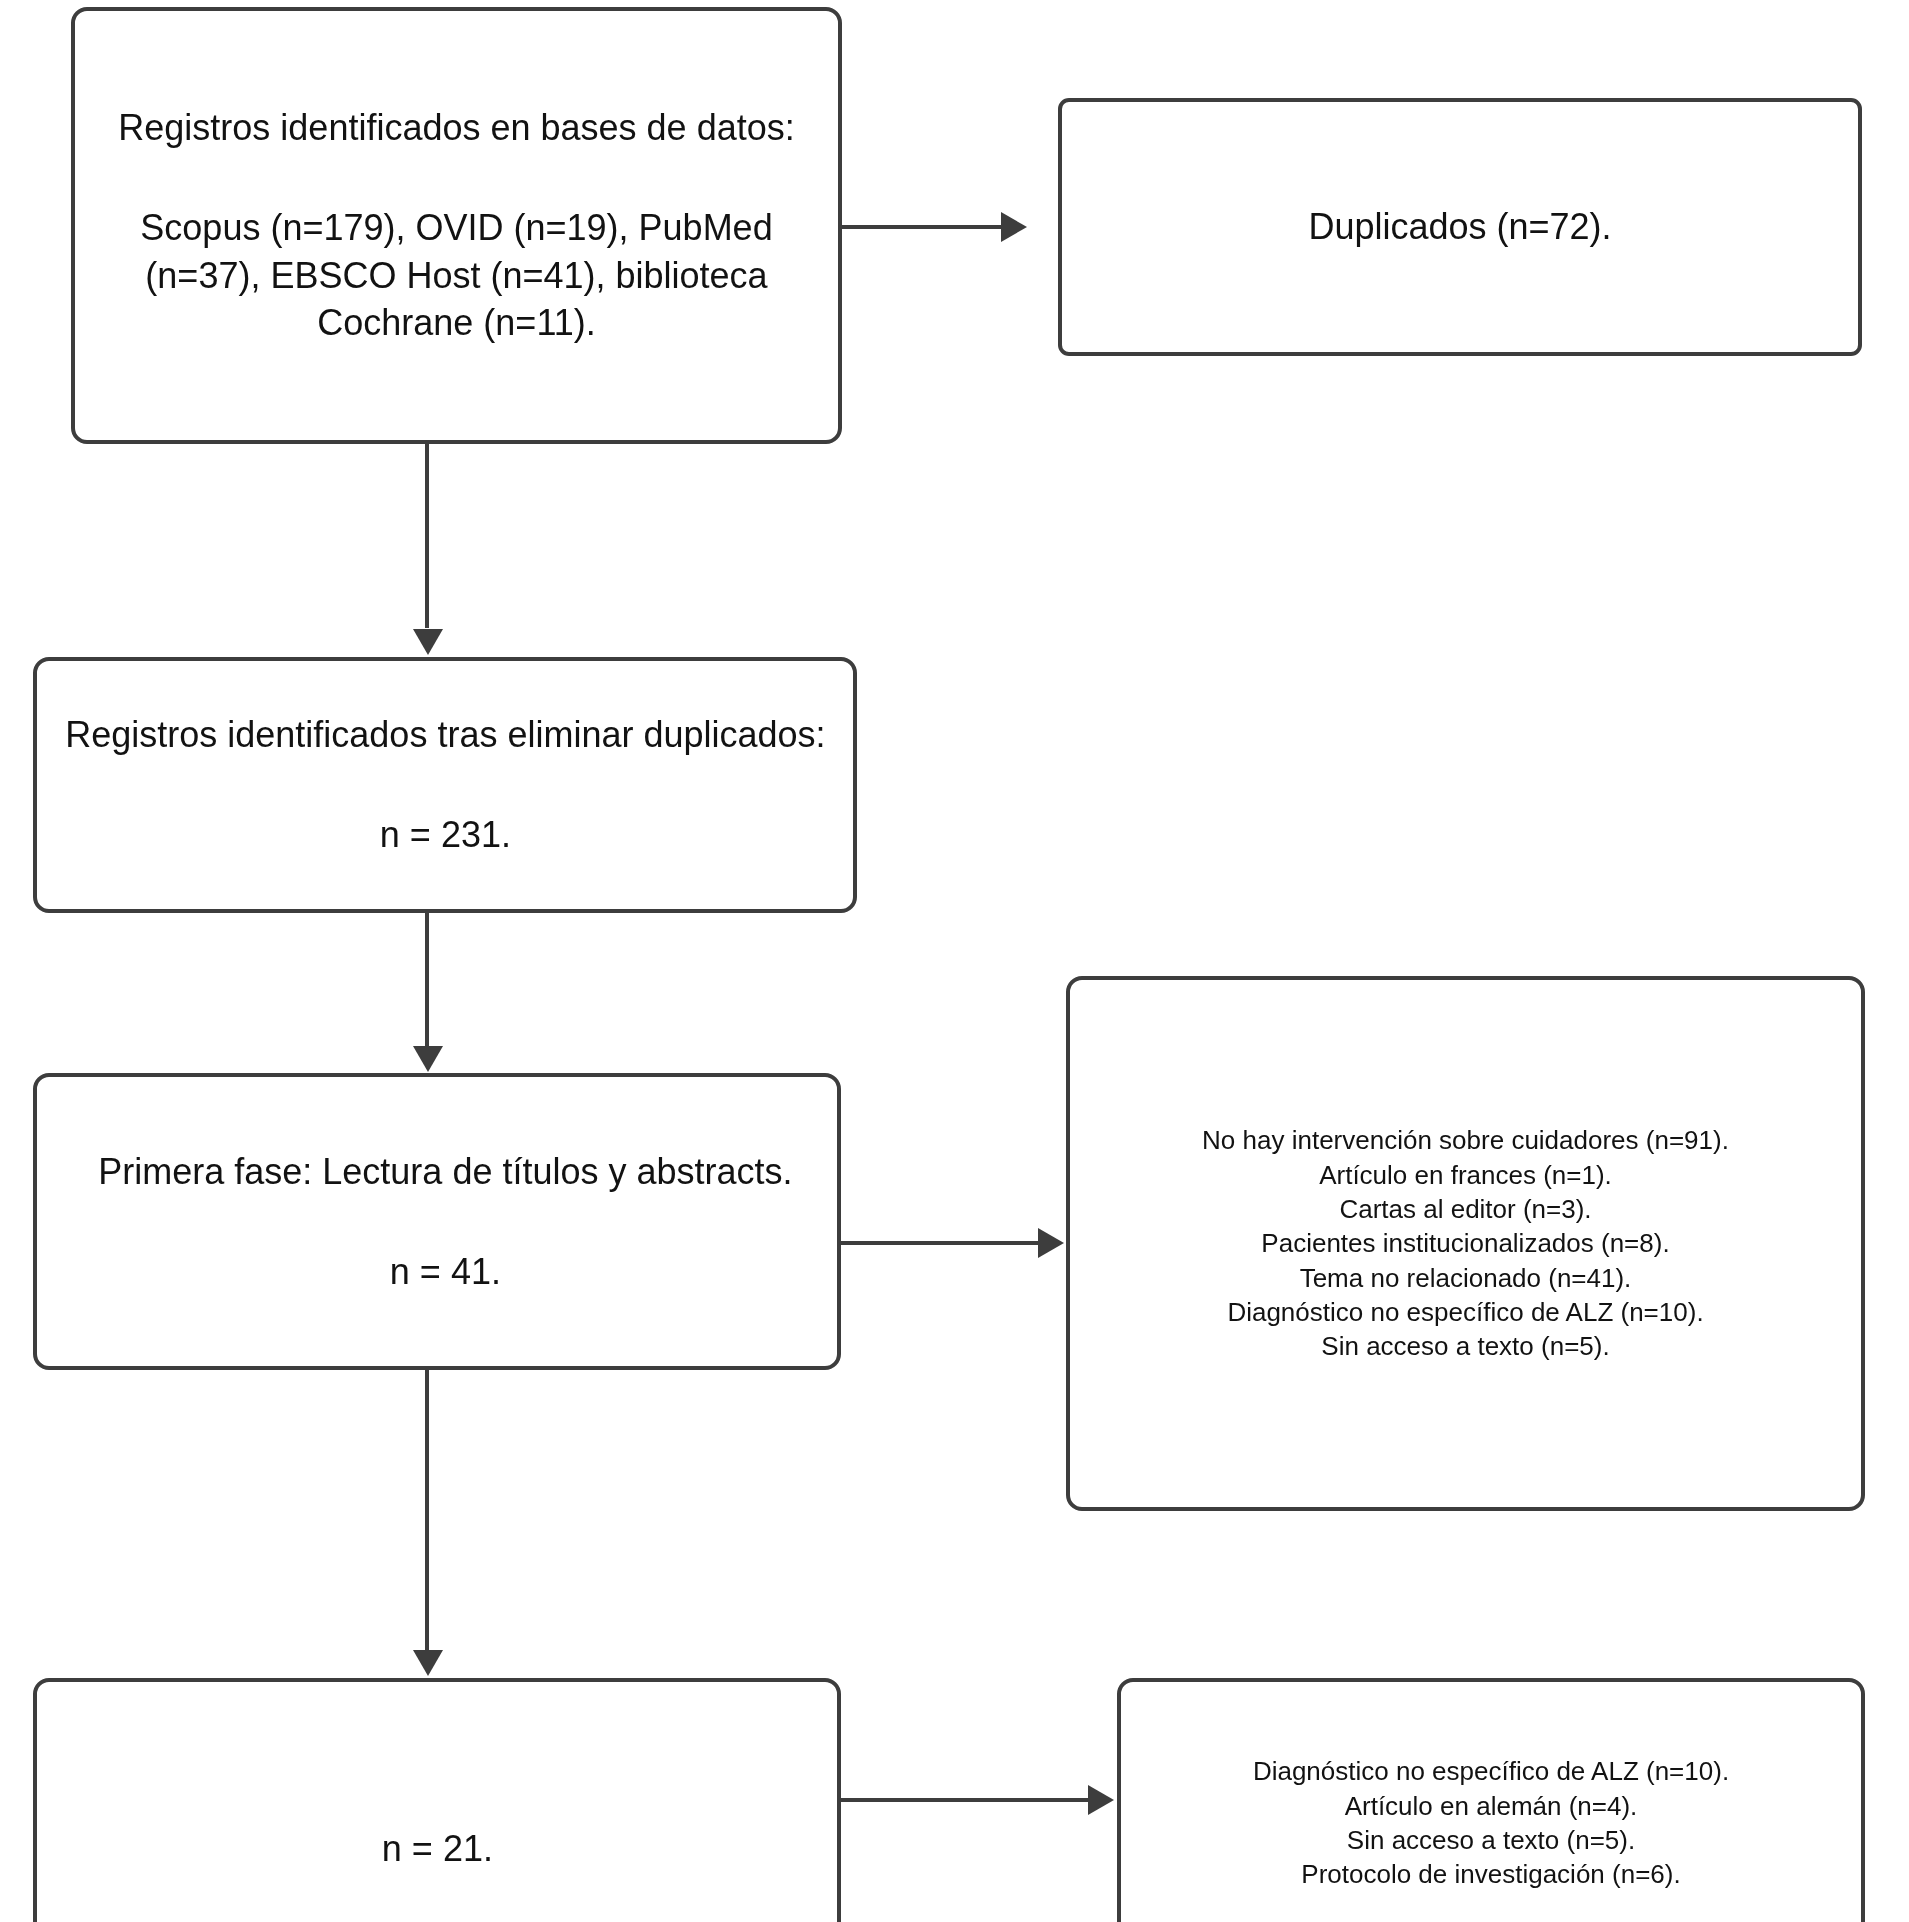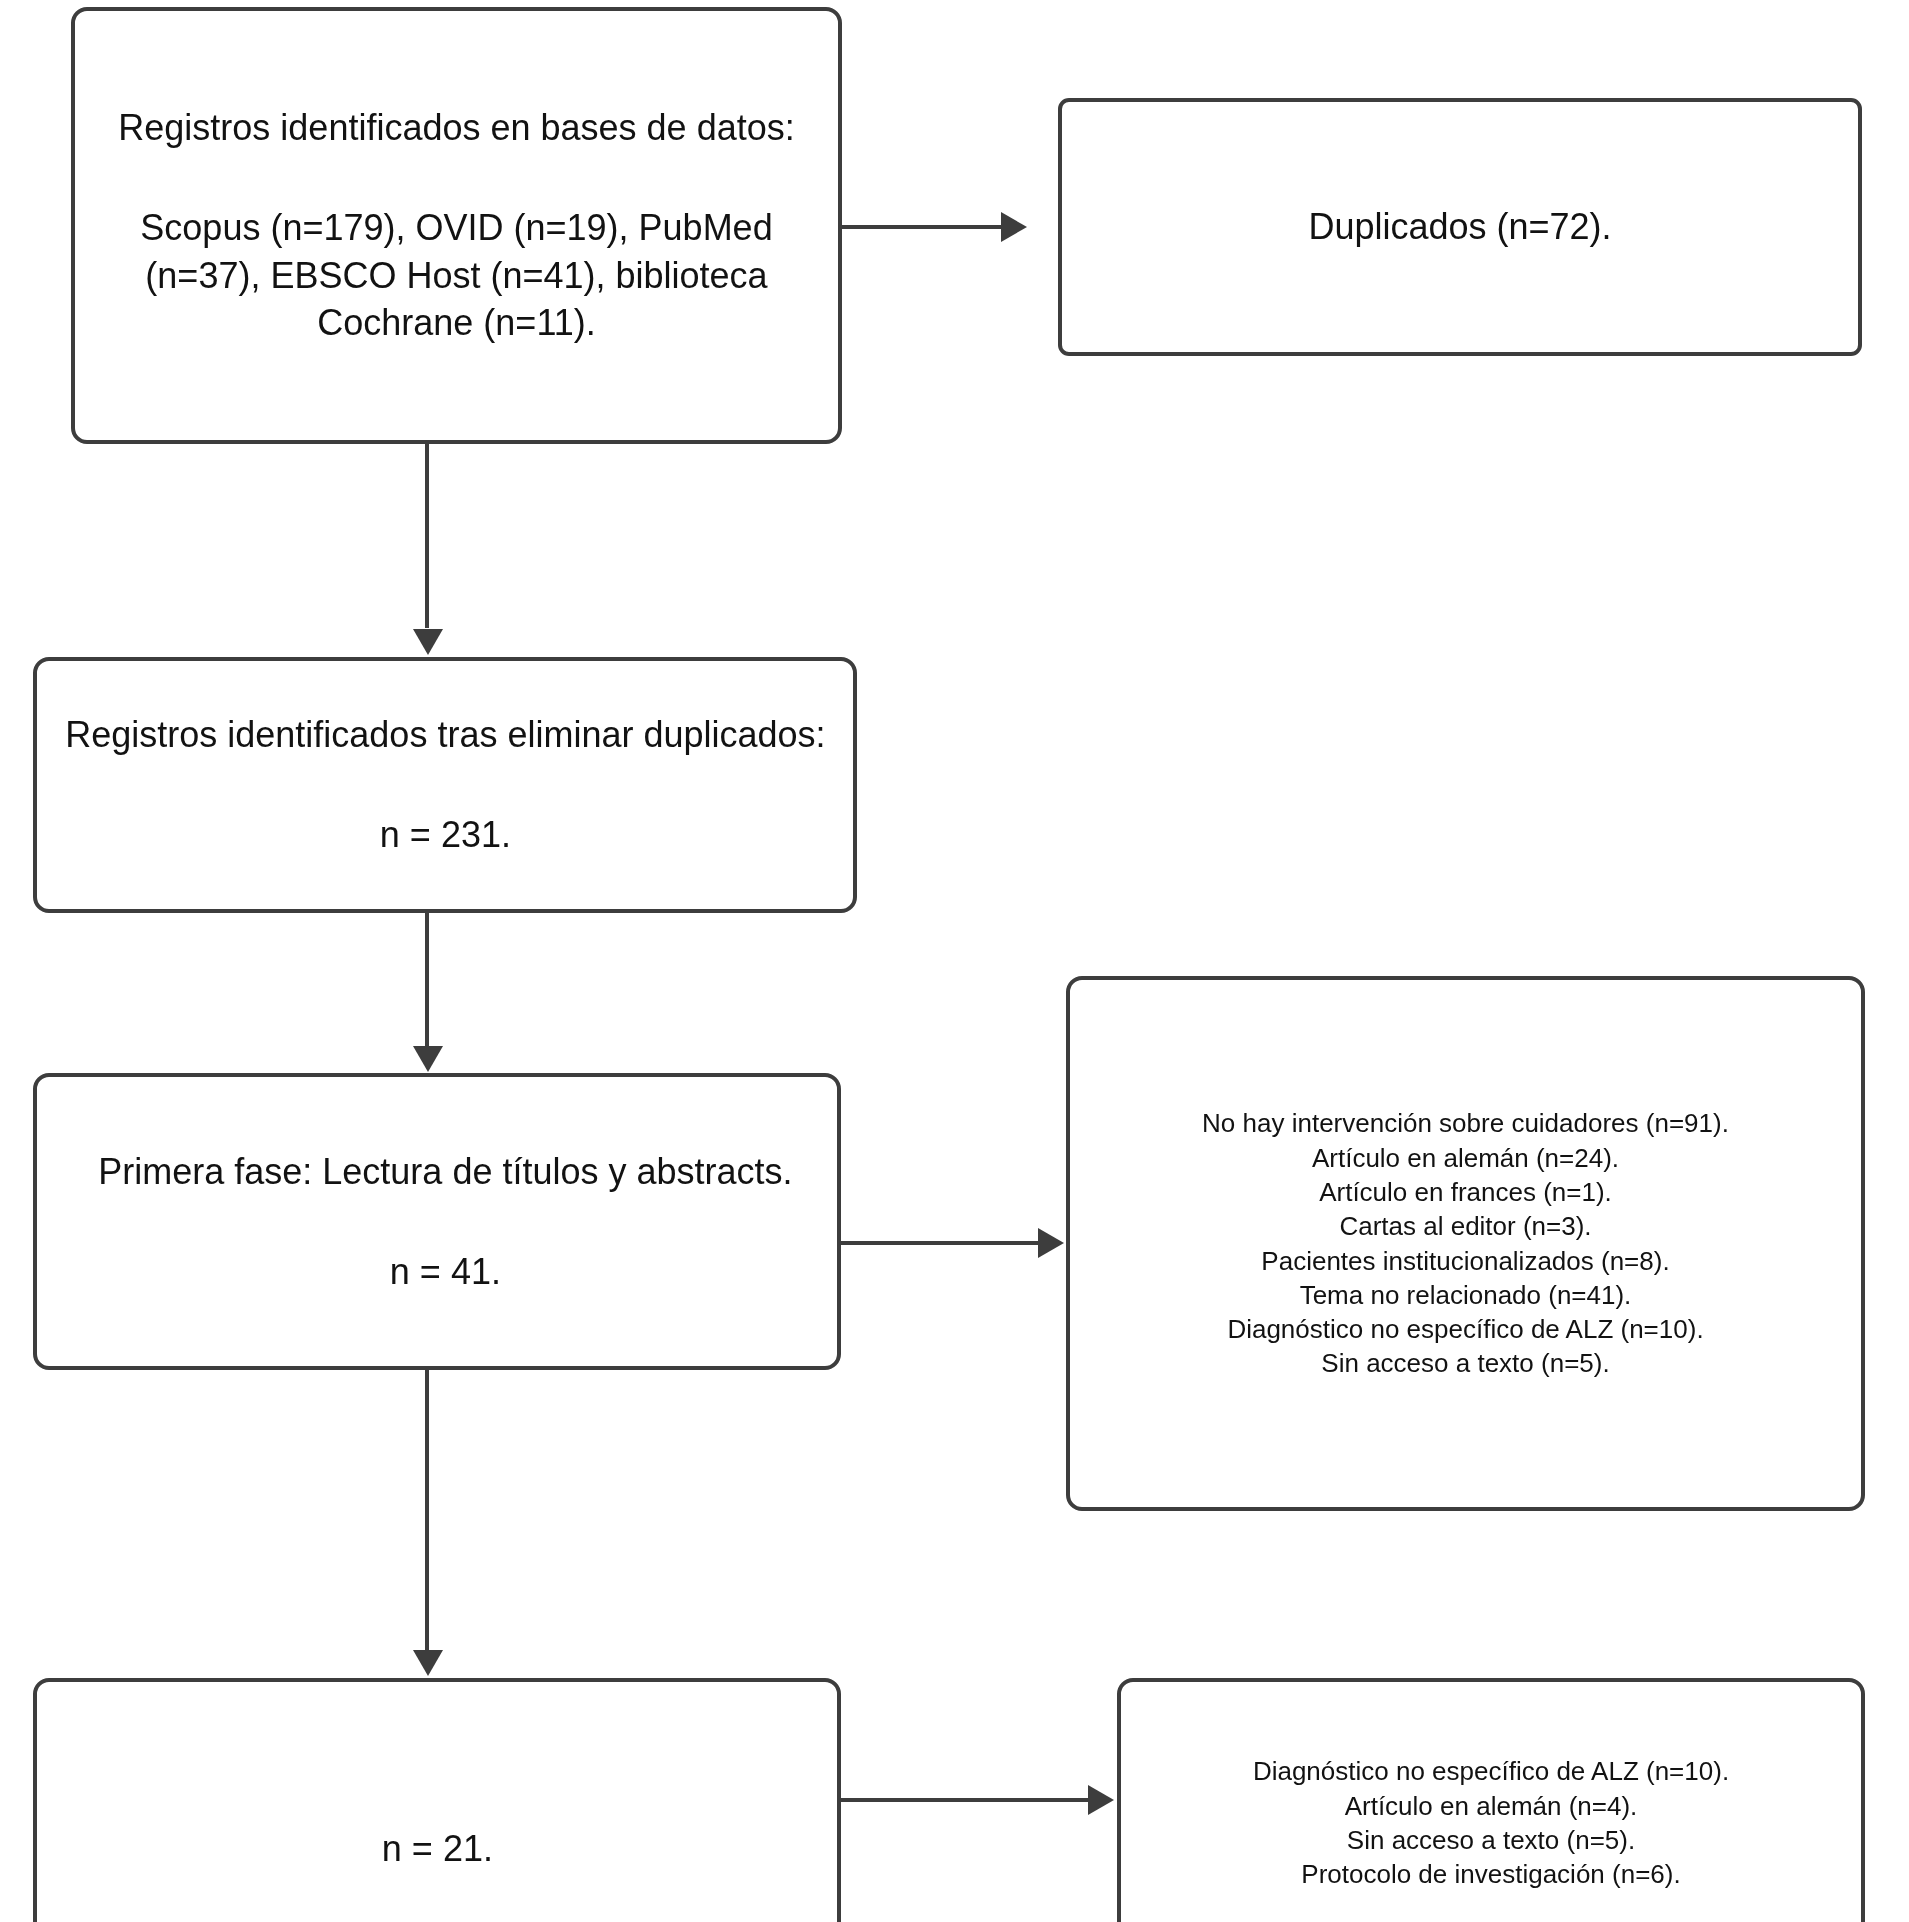--- a/index.html
+++ b/index.html
@@ -113,7 +113,6 @@
   <div class="node fs-list" style="left:1066px; top:976px; width:799px; height:535px;">
     <div class="inner">
       <p>No hay intervención sobre cuidadores (n=91).</p>
-      <p>Artículo en alemán (n=24).</p>
       <p>Artículo en frances (n=1).</p>
       <p>Cartas al editor (n=3).</p>
       <p>Pacientes institucionalizados (n=8).</p>

